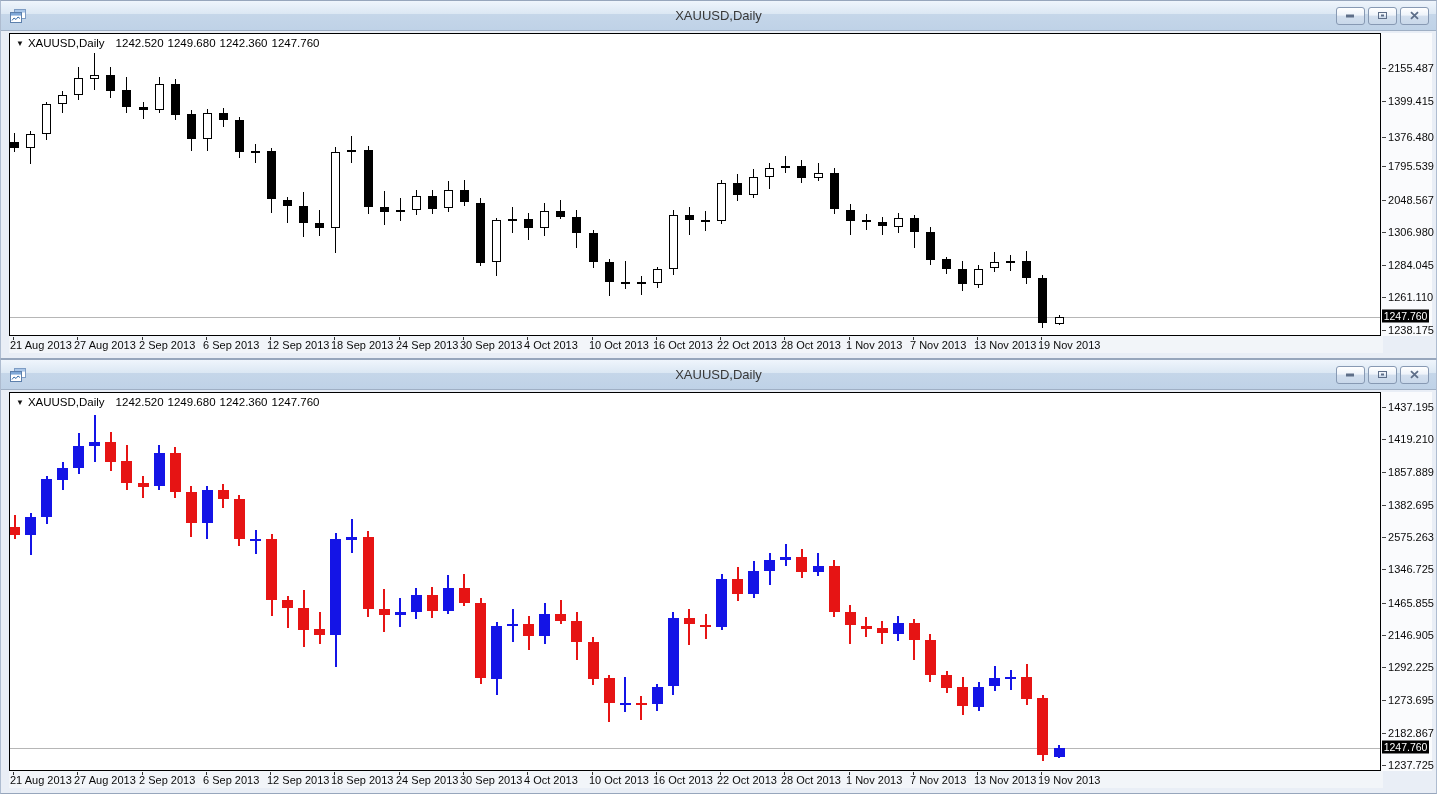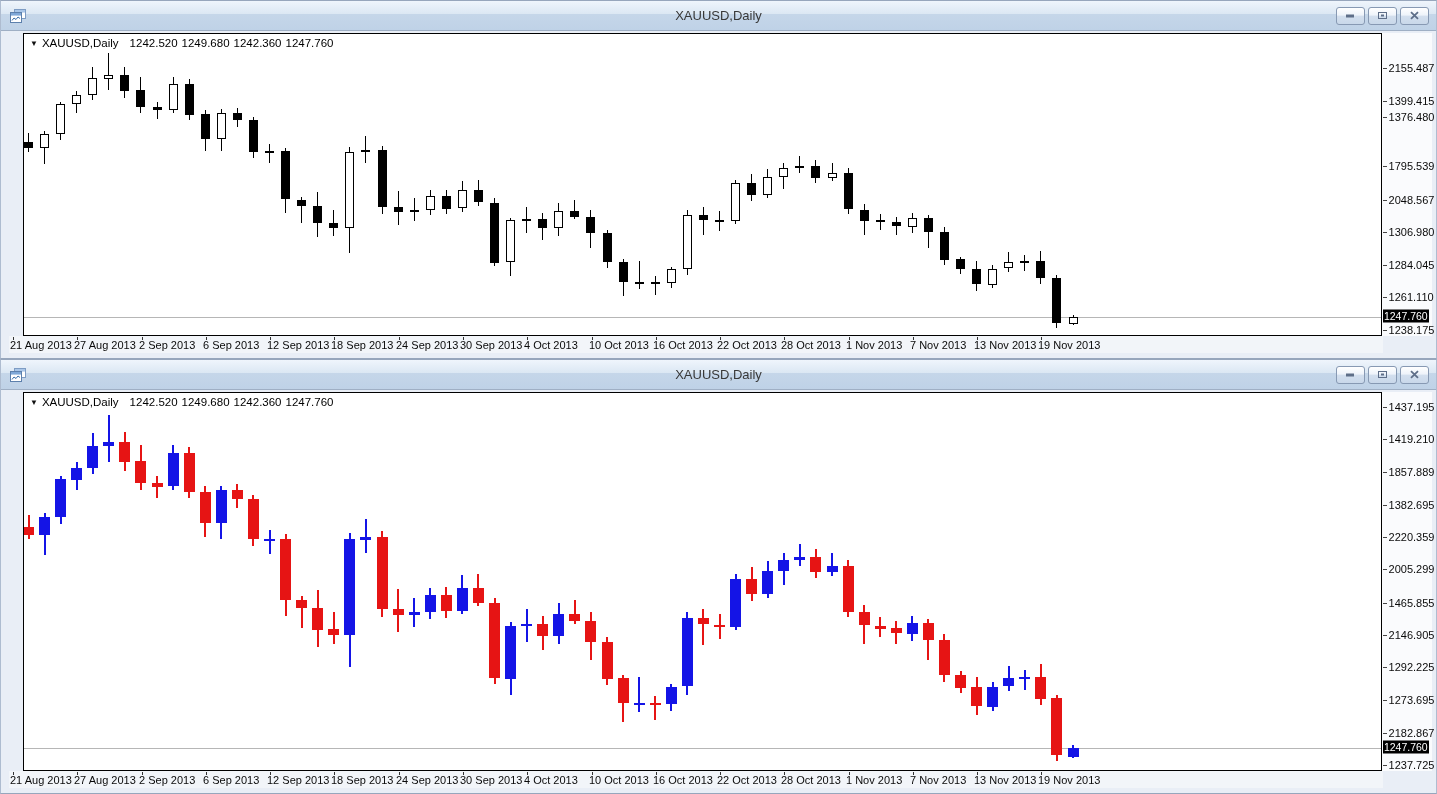--- a/index.html
+++ b/index.html
@@ -36,7 +36,7 @@
     display:flex;align-items:center;justify-content:center;
     padding:0;cursor:default;
   }
-  .chart-body{display:flex;margin-top:2px;padding-left:22px;padding-right:4px;}
+  .chart-body{display:flex;margin-top:2px;padding-left:8px;padding-right:4px;}
   .plot{
     position:relative;background:#ffffff;
     border:1px solid #000;box-sizing:border-box;

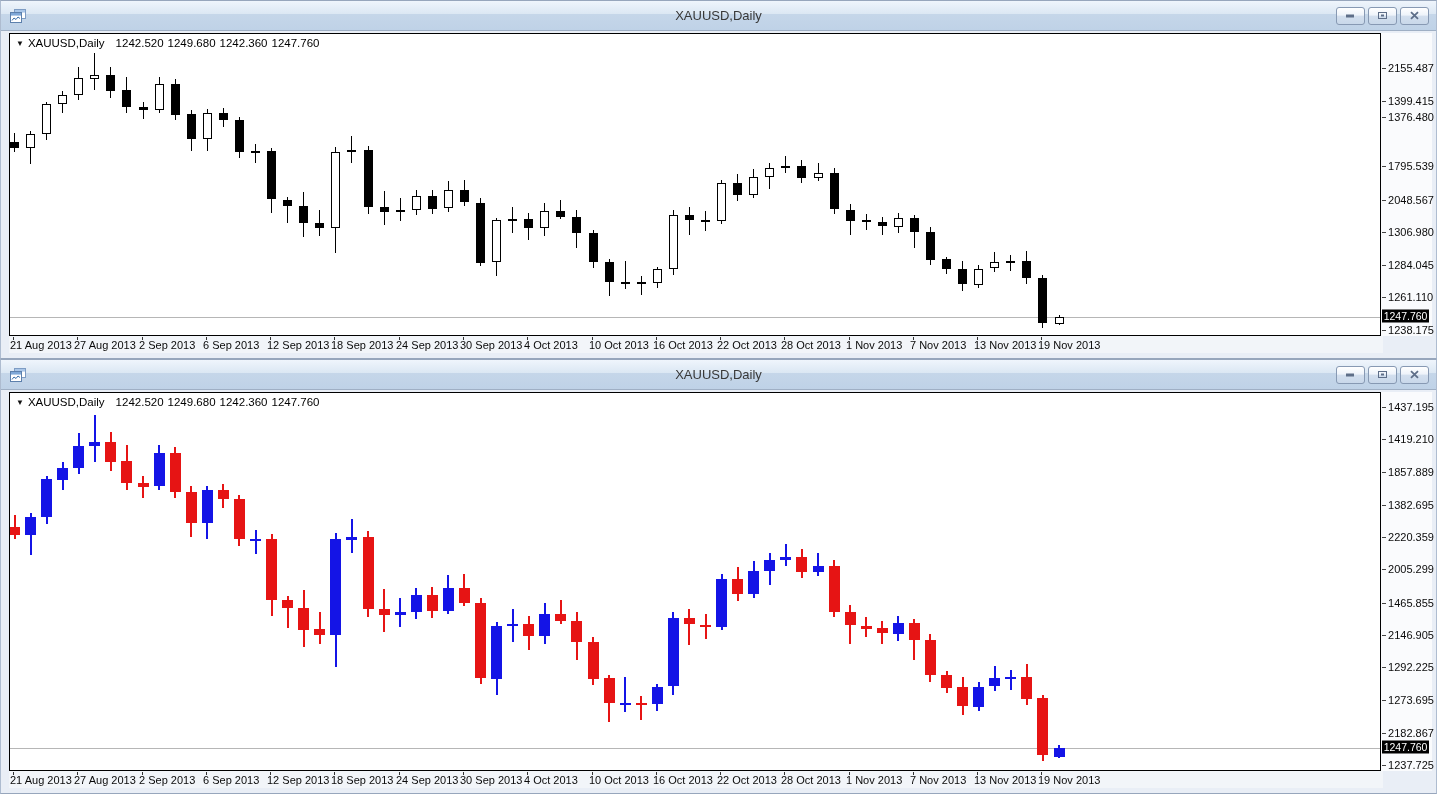--- a/index.html
+++ b/index.html
@@ -257,7 +257,7 @@
       <div class="yaxis">
           <div class="ylab" style="top: 35px;">2155.487</div>
           <div class="ylab" style="top: 68px;">1399.415</div>
-          <div class="ylab" style="top: 84px;">1376.480</div>
+          <div class="ylab" style="top: 104px;">1376.480</div>
           <div class="ylab" style="top: 133px;">1795.539</div>
           <div class="ylab" style="top: 167px;">2048.567</div>
           <div class="ylab" style="top: 199px;">1306.980</div>

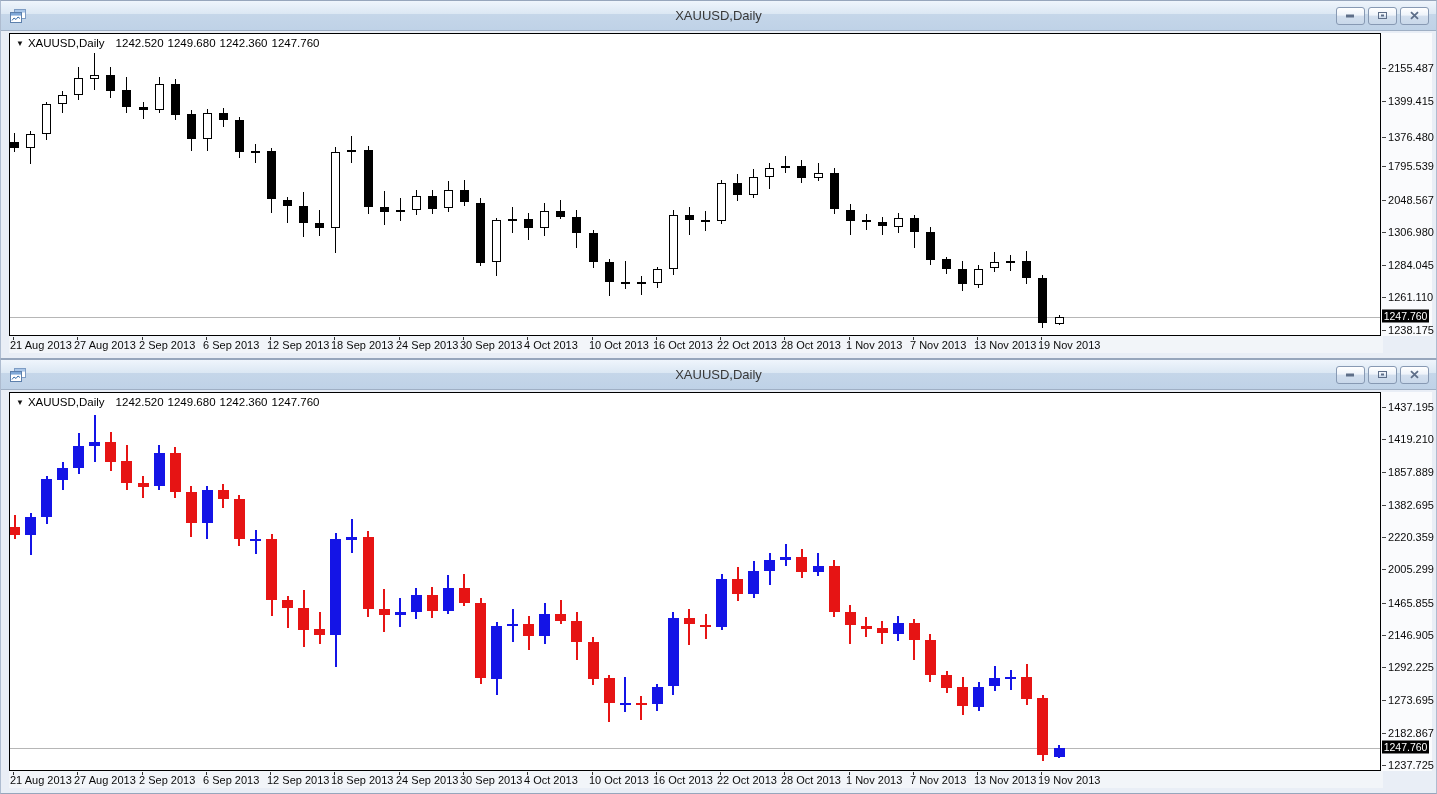--- a/index.html
+++ b/index.html
@@ -463,7 +463,7 @@
           <div class="ylab" style="top: 47px;">1419.210</div>
           <div class="ylab" style="top: 80px;">1857.889</div>
           <div class="ylab" style="top: 113px;">1382.695</div>
-          <div class="ylab" style="top: 145px;">2220.359</div>
+          <div class="ylab" style="top: 145px;">2575.263</div>
           <div class="ylab" style="top: 177px;">2005.299</div>
           <div class="ylab" style="top: 211px;">1465.855</div>
           <div class="ylab" style="top: 243px;">2146.905</div>

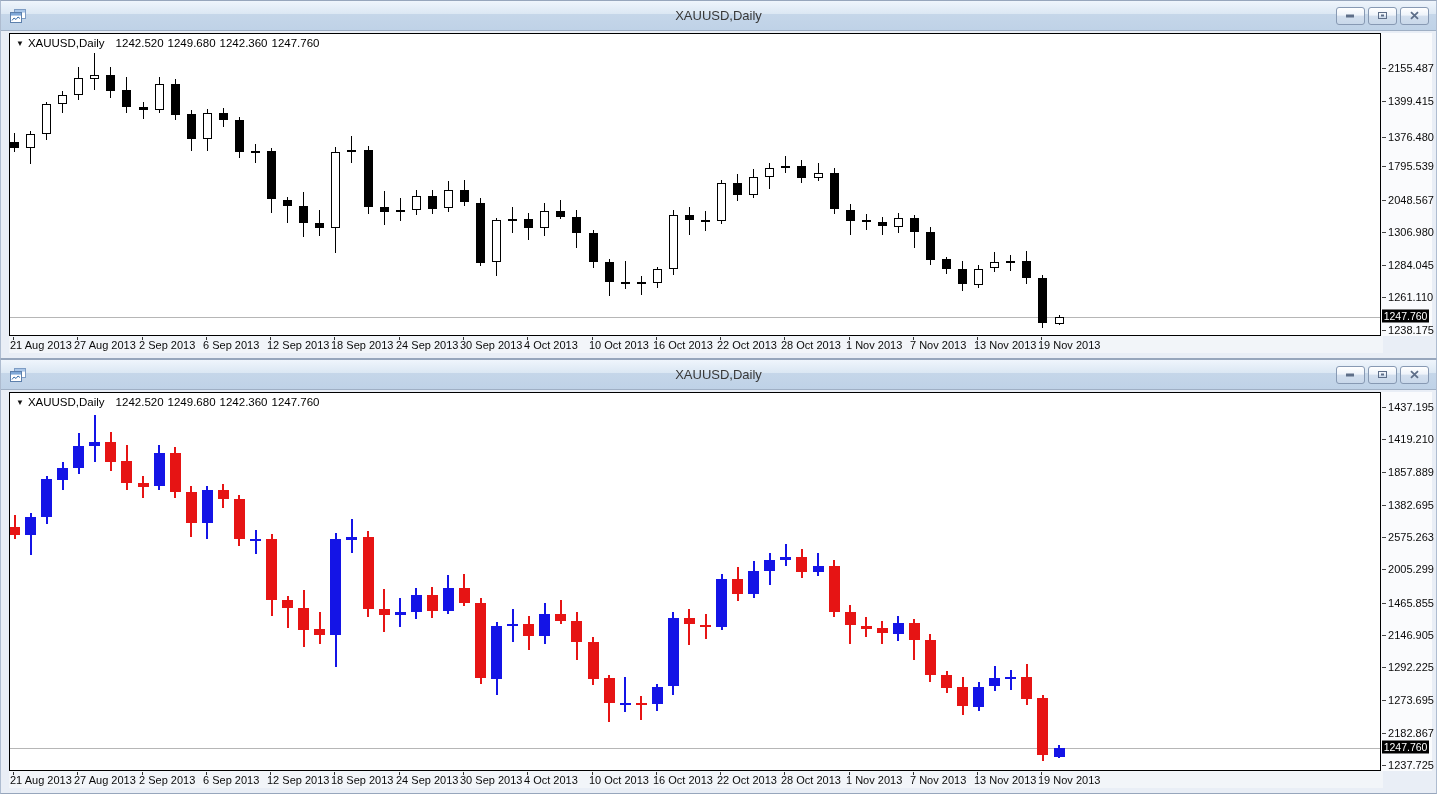--- a/index.html
+++ b/index.html
@@ -464,7 +464,7 @@
           <div class="ylab" style="top: 80px;">1857.889</div>
           <div class="ylab" style="top: 113px;">1382.695</div>
           <div class="ylab" style="top: 145px;">2575.263</div>
-          <div class="ylab" style="top: 177px;">2005.299</div>
+          <div class="ylab" style="top: 177px;">1346.725</div>
           <div class="ylab" style="top: 211px;">1465.855</div>
           <div class="ylab" style="top: 243px;">2146.905</div>
           <div class="ylab" style="top: 275px;">1292.225</div>

